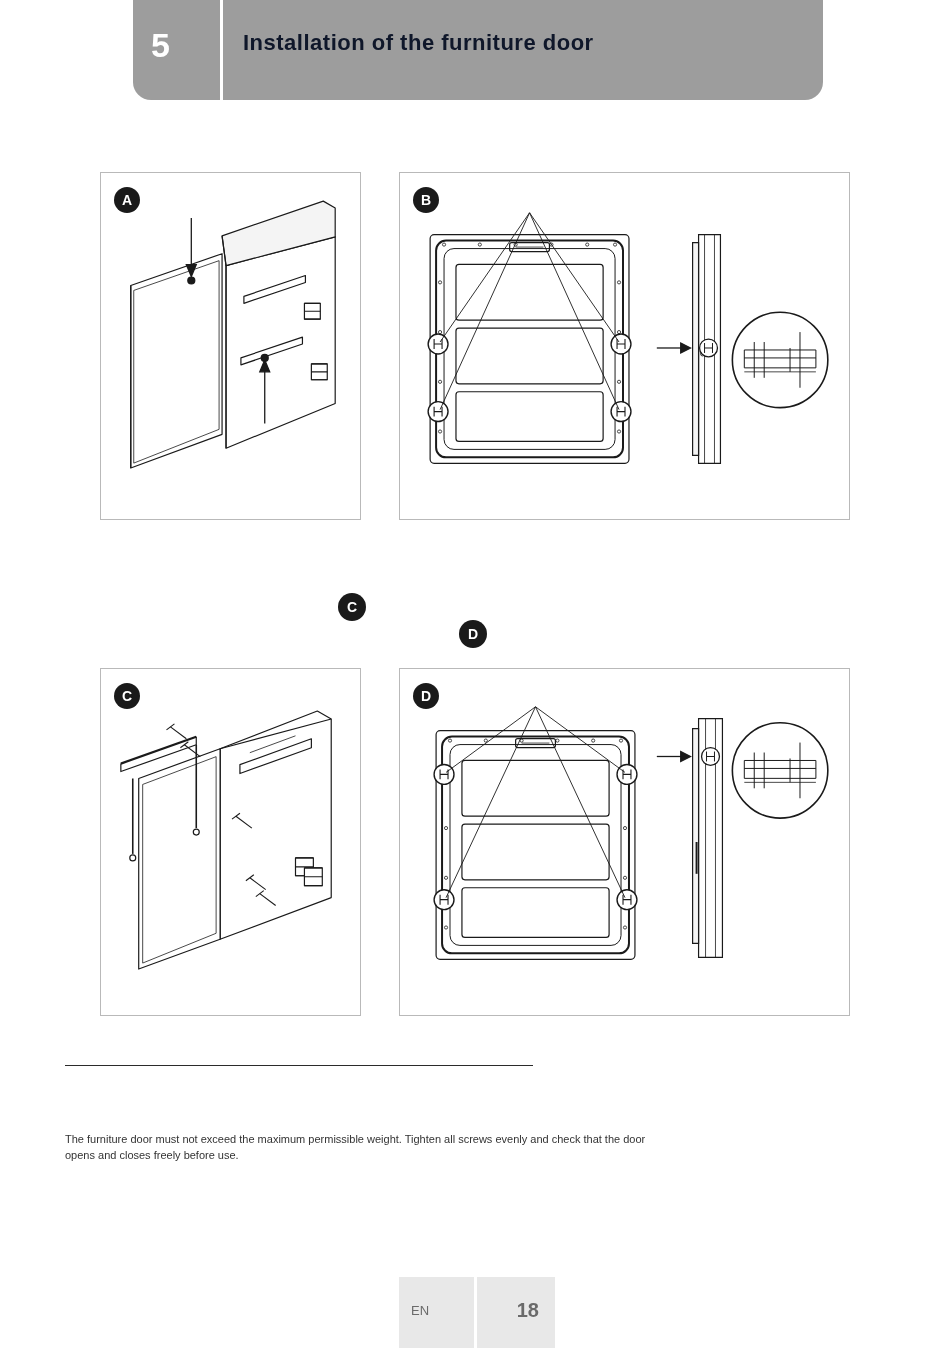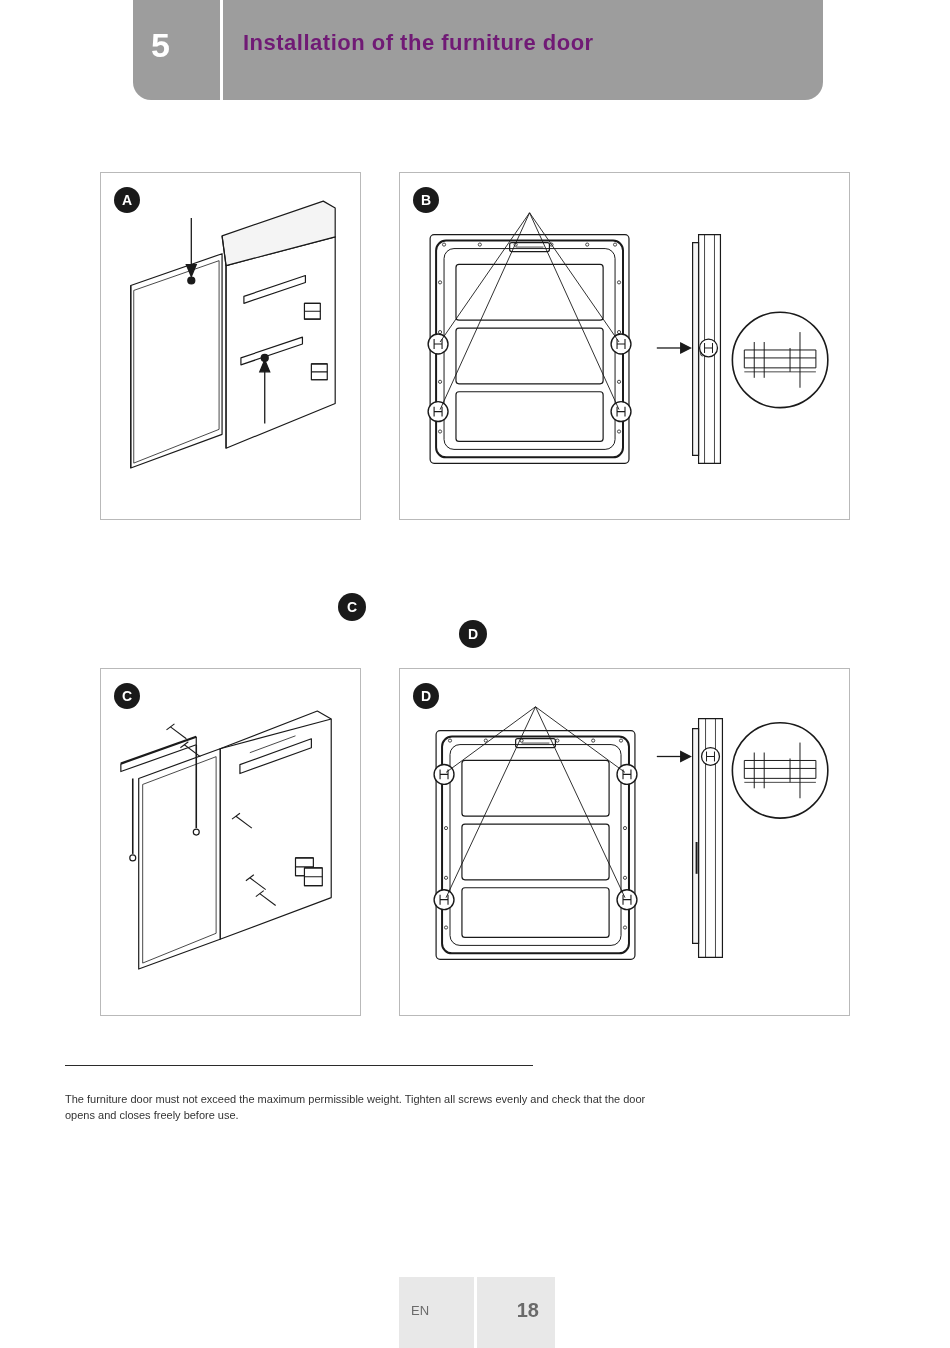--- a/index.html
+++ b/index.html
@@ -39,7 +39,7 @@
     left: 110px;
     top: 30px;
     font-size: 22px;
-    color: #701a75;
+    color: #0f172a;
     font-weight: bold;
     letter-spacing: .5px;
   }

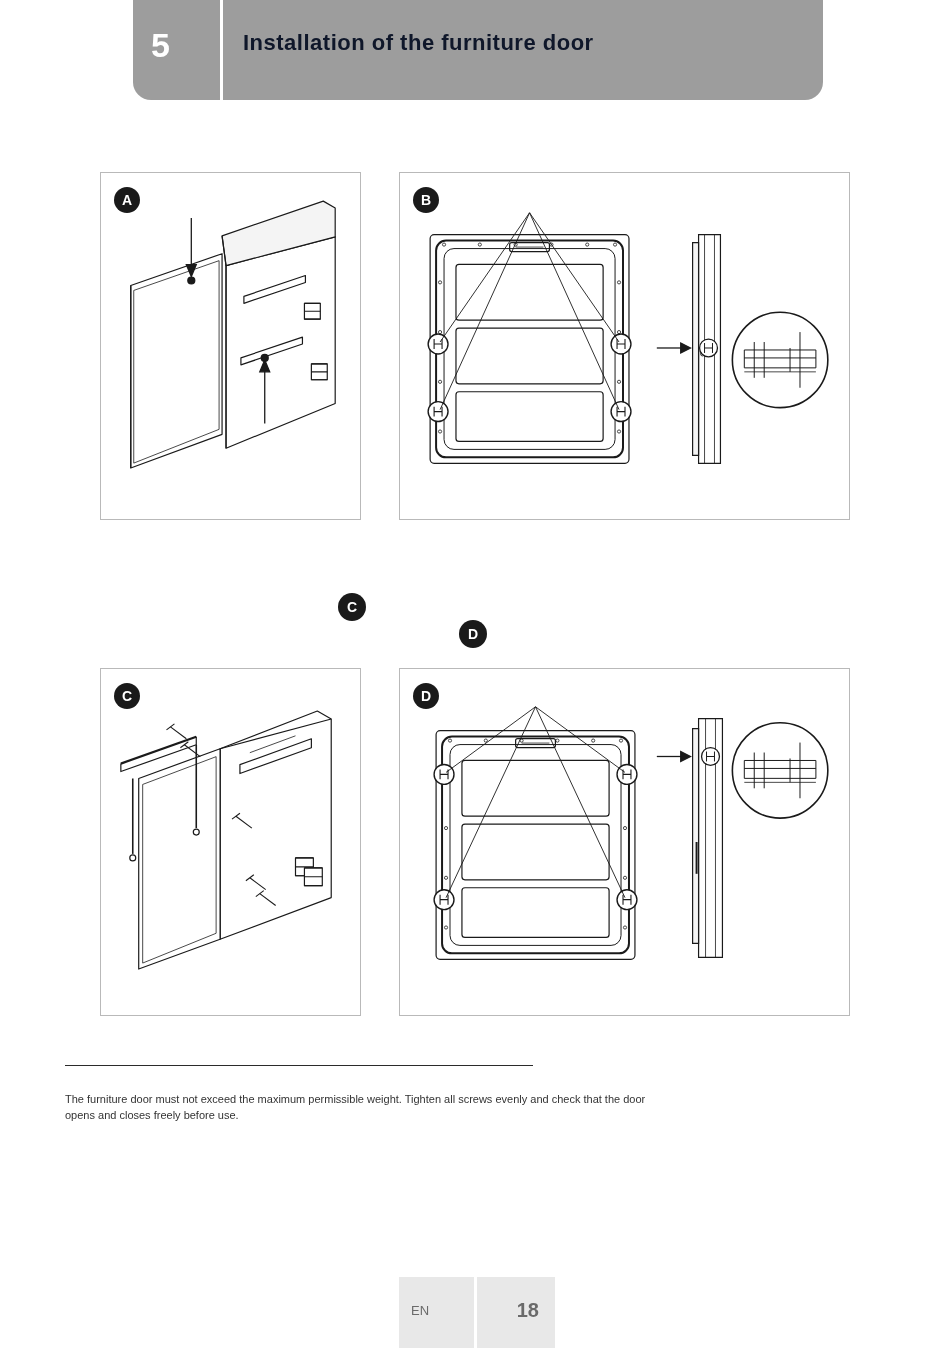--- a/index.html
+++ b/index.html
@@ -114,7 +114,7 @@
   .footnote-text {
     position: absolute;
     left: 65px;
-    top: 1092px;
+    top: 1132px;
     width: 600px;
     font-size: 11px;
     color: #333333;

